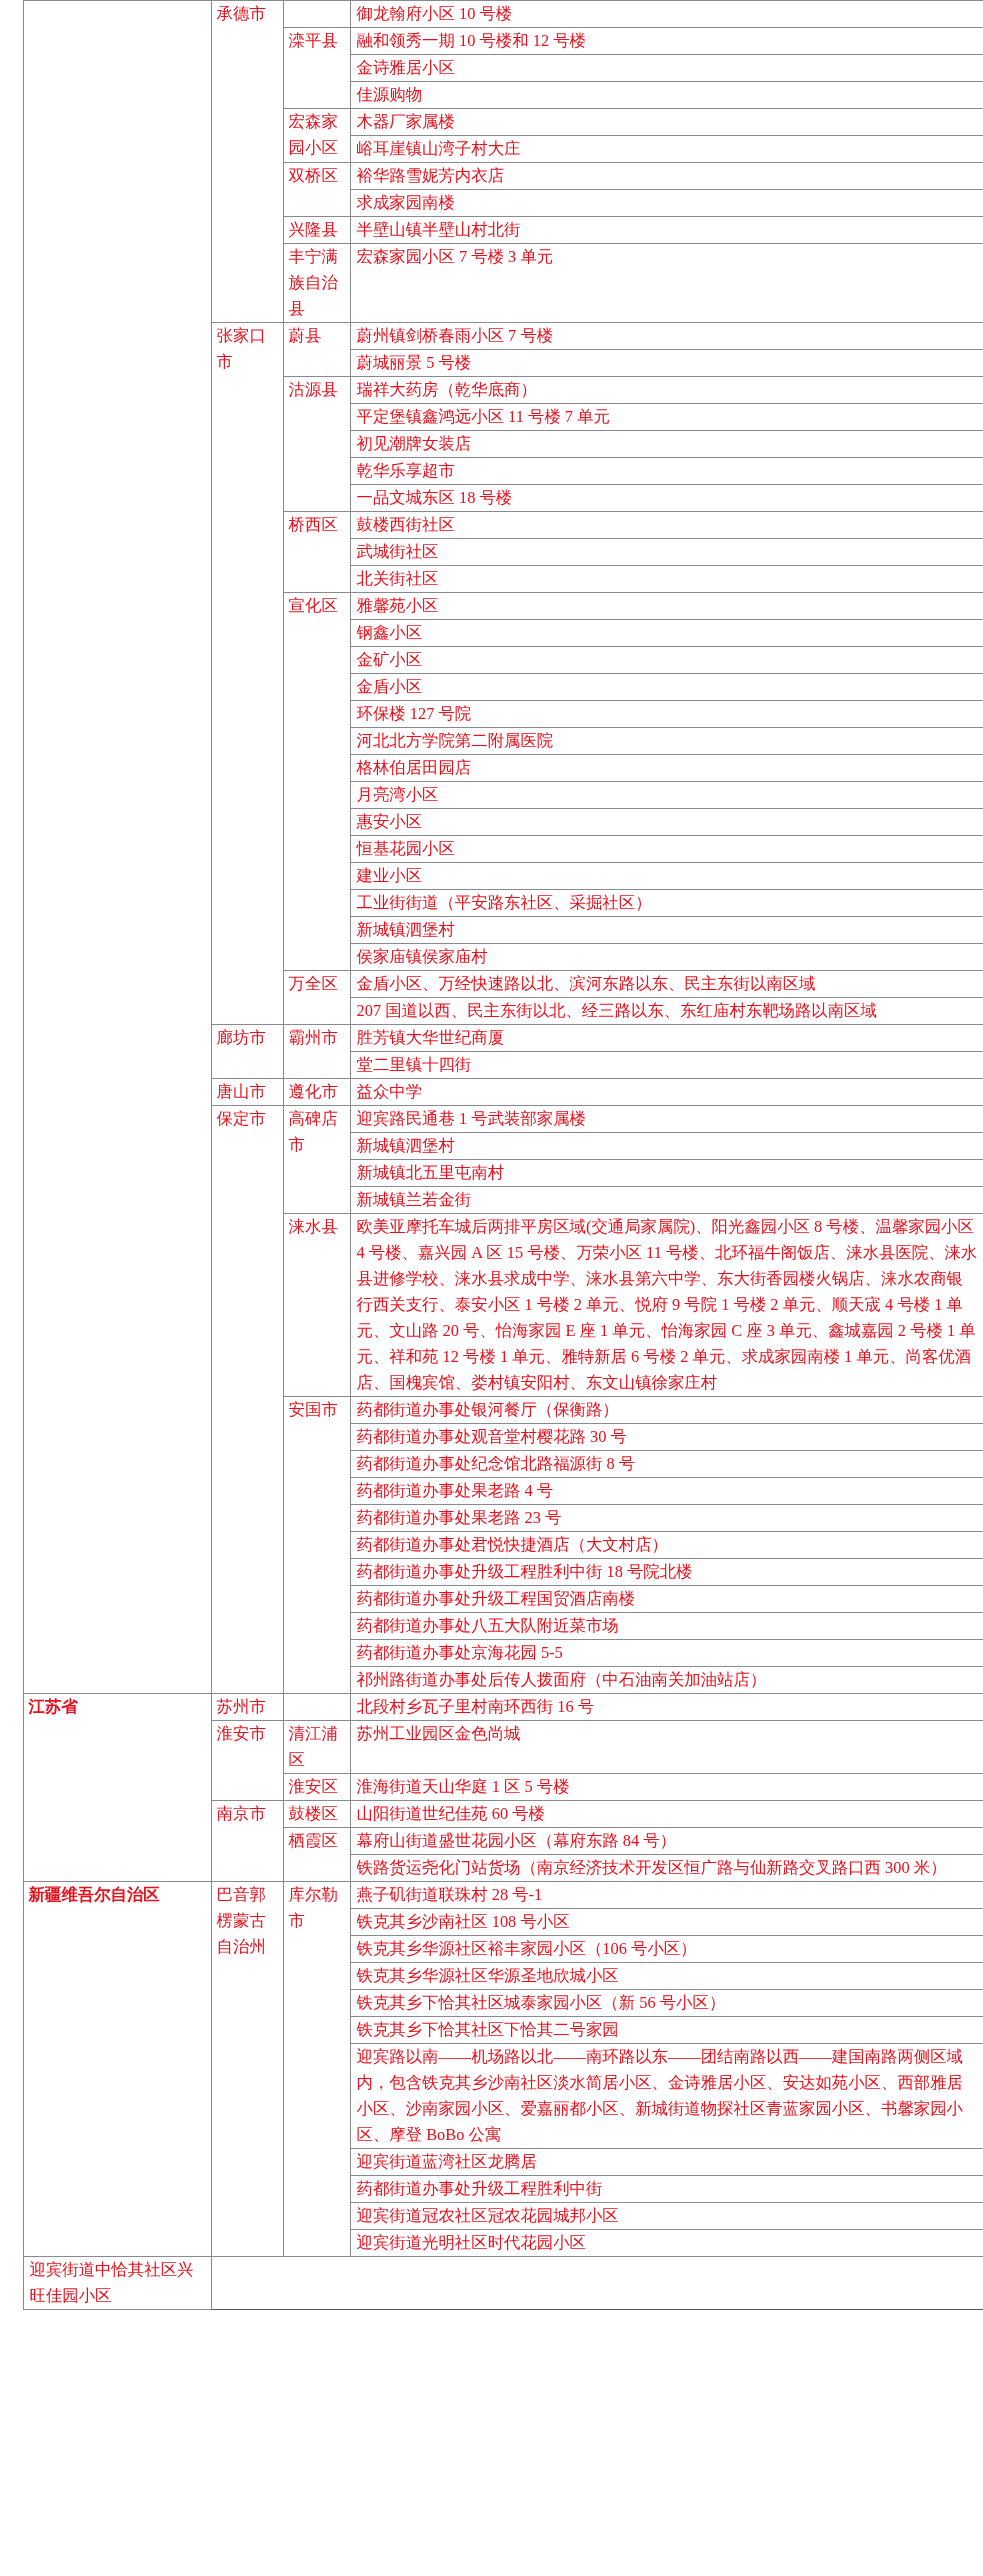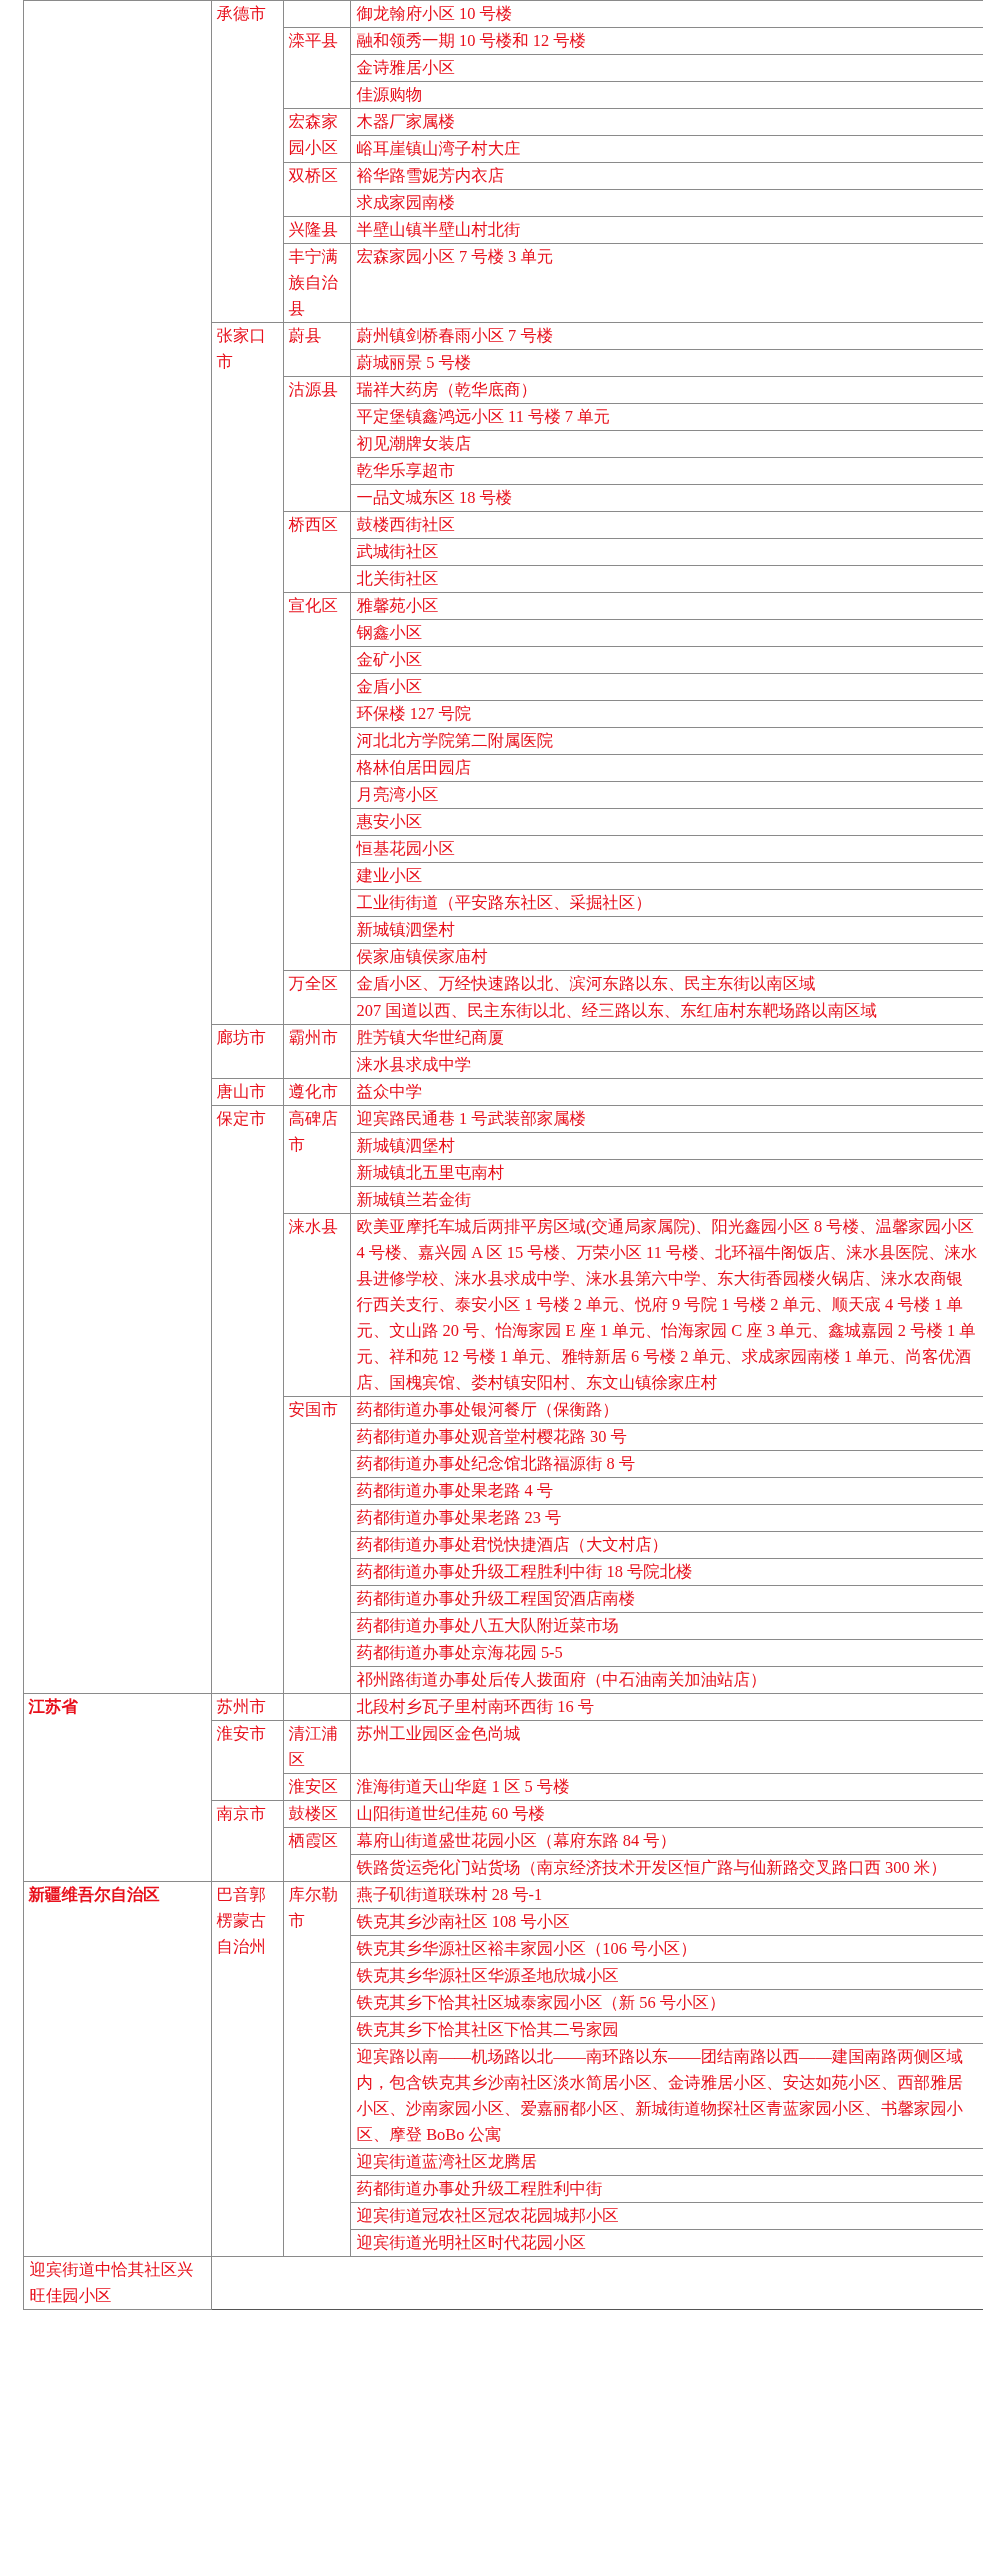--- a/index.html
+++ b/index.html
@@ -165,7 +165,7 @@
         <td class="addr">胜芳镇大华世纪商厦</td>
       </tr>
       <tr>
-        <td class="addr">涞水县求成中学</td>
+        <td class="addr">堂二里镇十四街</td>
       </tr>
       <tr>
         <td class="name" rowspan="1">唐山市</td>

